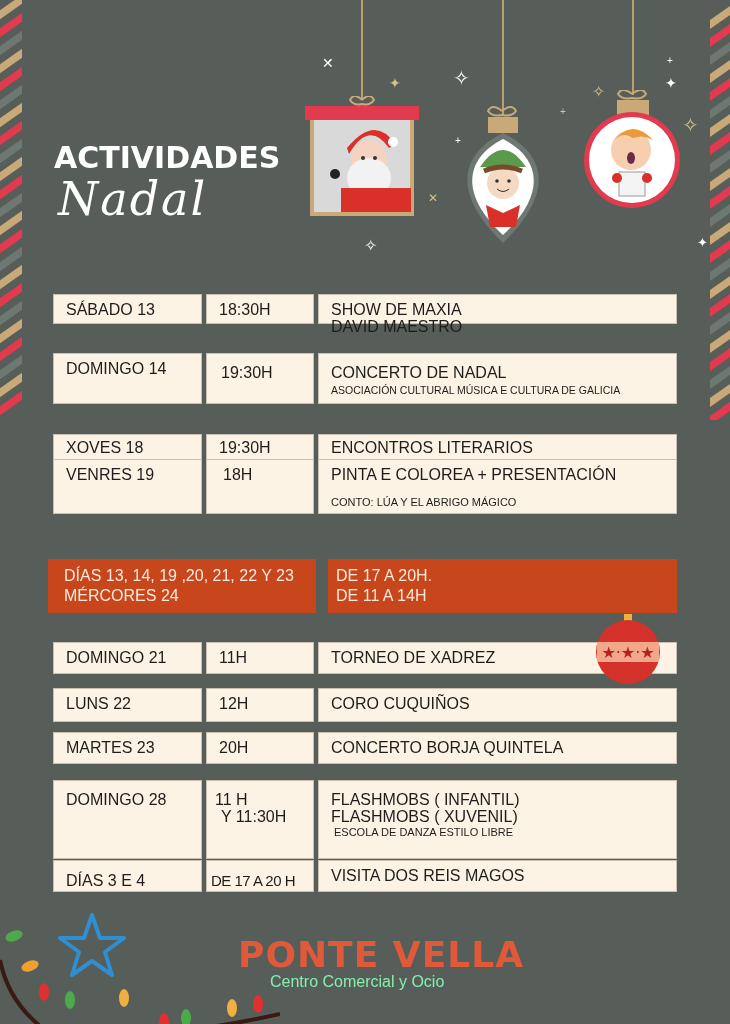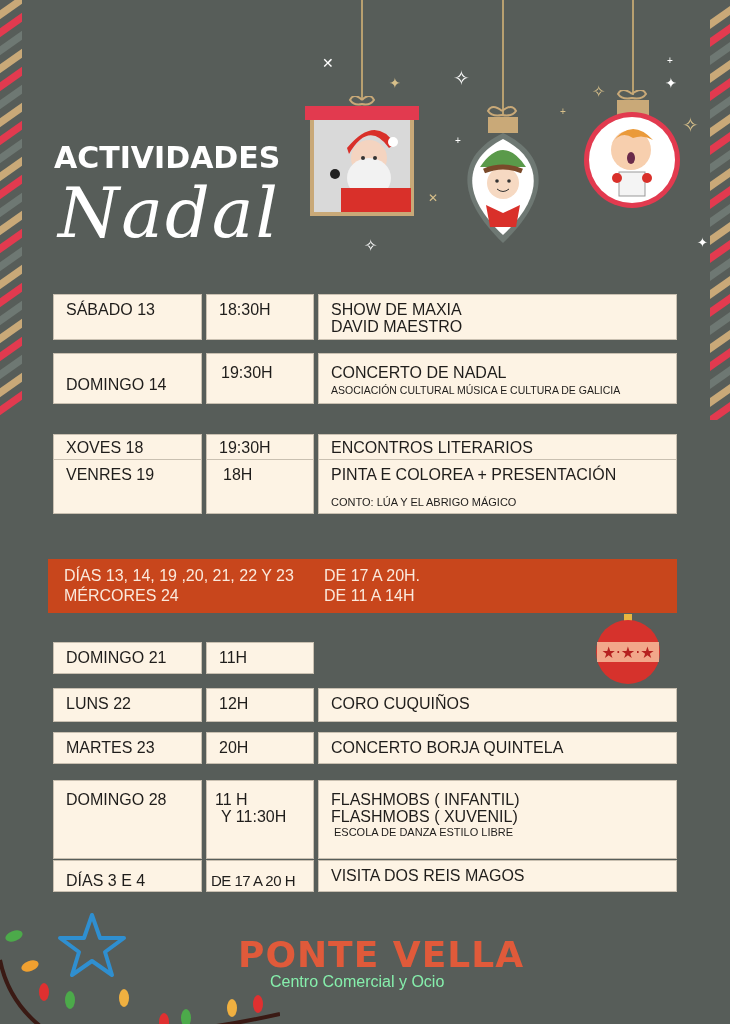--- a/index.html
+++ b/index.html
@@ -26,7 +26,7 @@
   }
   .hero-script {
     position: absolute; left: 58px; top: 172px;
-    color: #ffffff; font-size: 70px; font-style: italic;
+    color: #ffffff; font-size: 46px; font-style: italic;
     font-family: "DejaVu Serif", serif; letter-spacing: 2px;
   }
   .string { position: absolute; top: 0; width: 2px; background: #b8a070; }

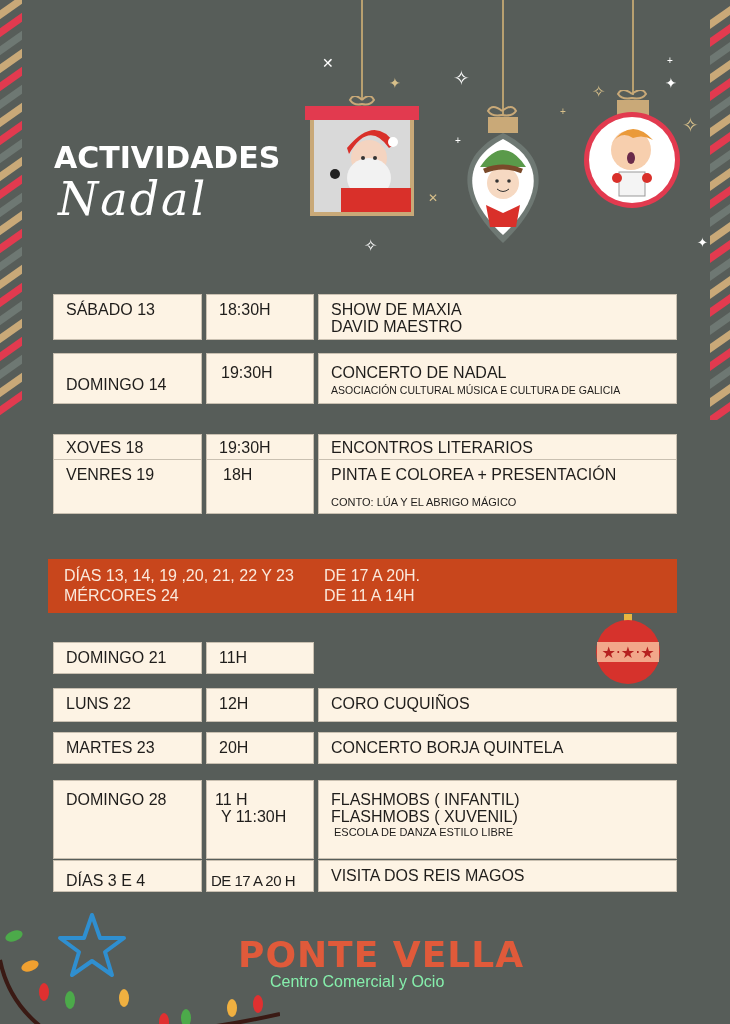--- a/index.html
+++ b/index.html
@@ -193,7 +193,7 @@
 <span class="sparkle gold" style="left:682px;top:115px;font-size:20px">✧</span>
 <span class="sparkle" style="left:697px;top:236px;font-size:13px">✦</span>
 
-<div class="row" style="top:294px;height:46px">
+<div class="row" style="top:294px;height:30px">
   <div class="cell c1">SÁBADO 13</div>
   <div class="cell c2">18:30H</div>
   <div class="cell c3">

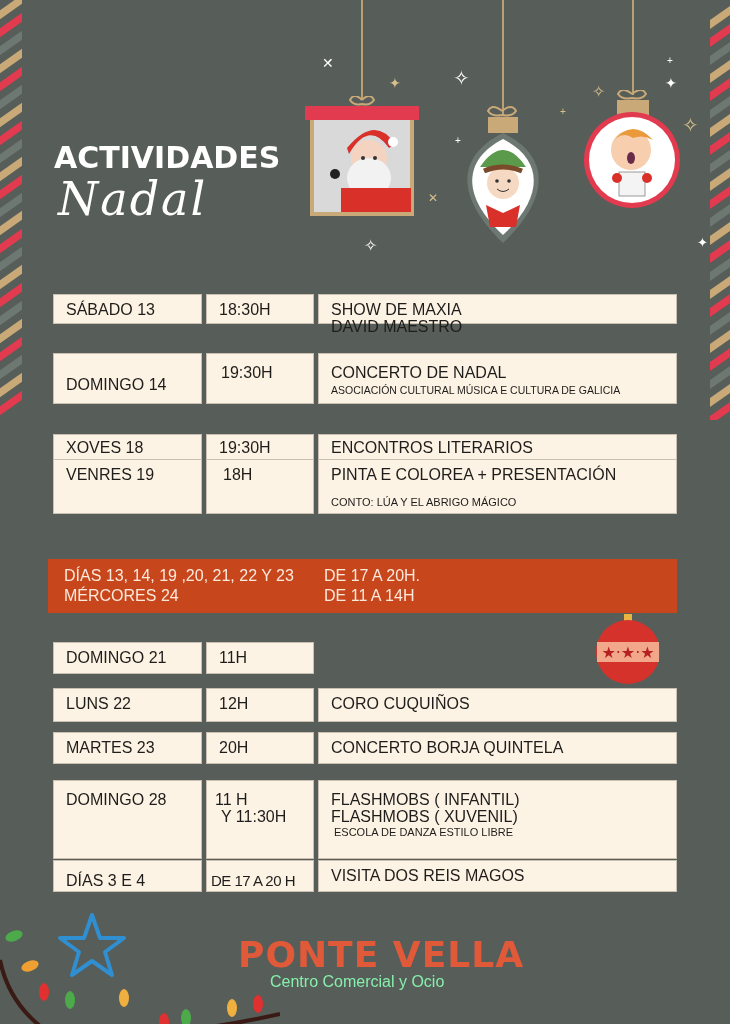--- a/index.html
+++ b/index.html
@@ -203,7 +203,7 @@
 </div>
 
 <div class="row" style="top:353px;height:51px">
-  <div class="cell c1" style="padding-top:22px">DOMINGO 14</div>
+  <div class="cell c1" style="padding-top:6px">DOMINGO 14</div>
   <div class="cell c2" style="padding-top:10px;padding-left:14px">19:30H</div>
   <div class="cell c3" style="padding-top:10px">
     <span>CONCERTO DE NADAL</span>

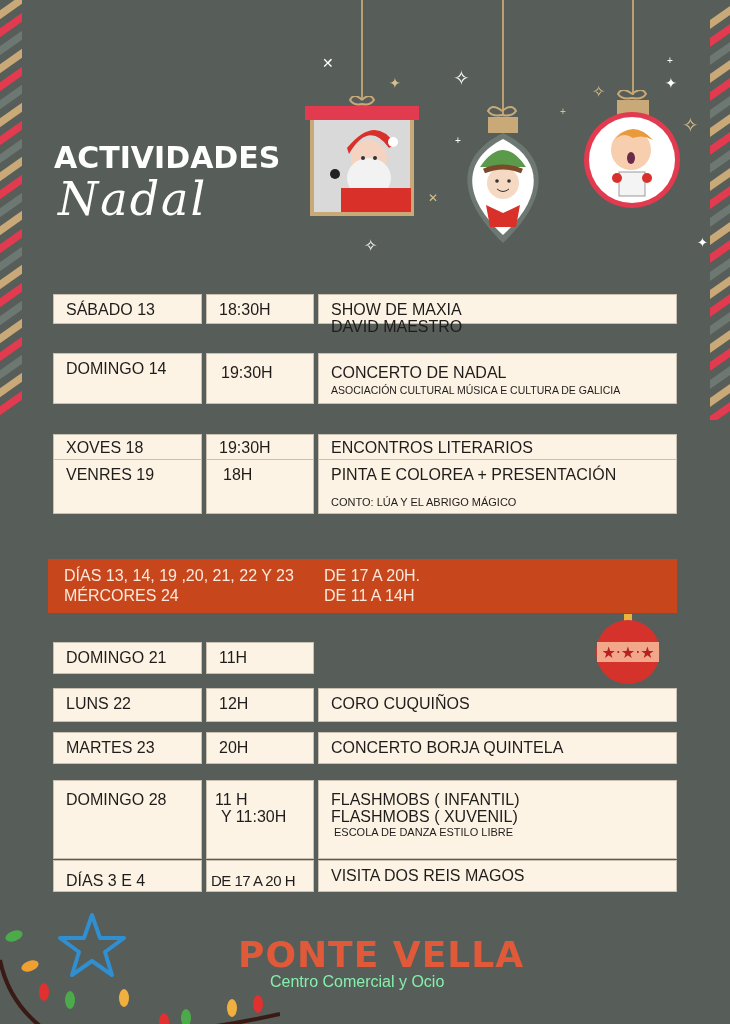--- a/index.html
+++ b/index.html
@@ -51,7 +51,7 @@
     color: #ffffff; font-weight: bold; font-size: 18px;
     font-family: "DejaVu Sans", sans-serif;
   }
-  .noel-row { position: absolute; left: 48px; top: 559px; width: 629px; display: flex; gap: 0; }
+  .noel-row { position: absolute; left: 48px; top: 559px; width: 629px; display: flex; gap: 12px; }
   .noel-cell {
     background: #c8461c; color: #fbe9dc; font-size: 16px; line-height: 20px;
     padding: 7px 16px;

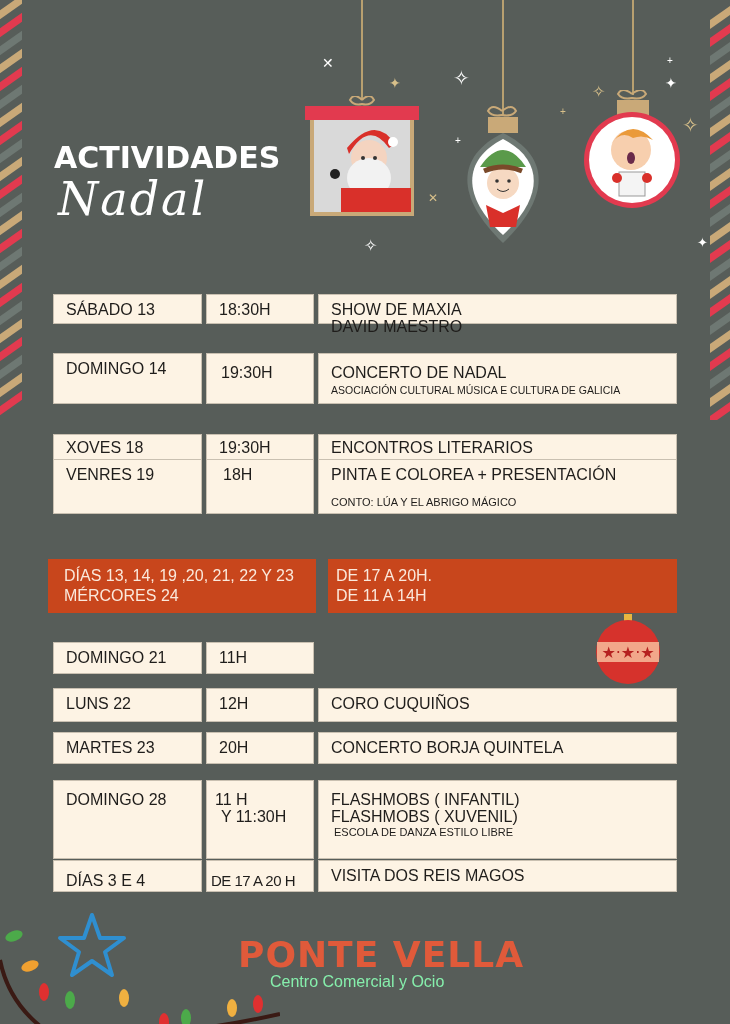--- a/index.html
+++ b/index.html
@@ -241,6 +241,7 @@
 <div class="row" style="top:642px;height:32px">
   <div class="cell c1">DOMINGO 21</div>
   <div class="cell c2">11H</div>
+  <div class="cell c3">TORNEO DE XADREZ</div>
 </div>
 
 <div class="row" style="top:688px;height:34px">

